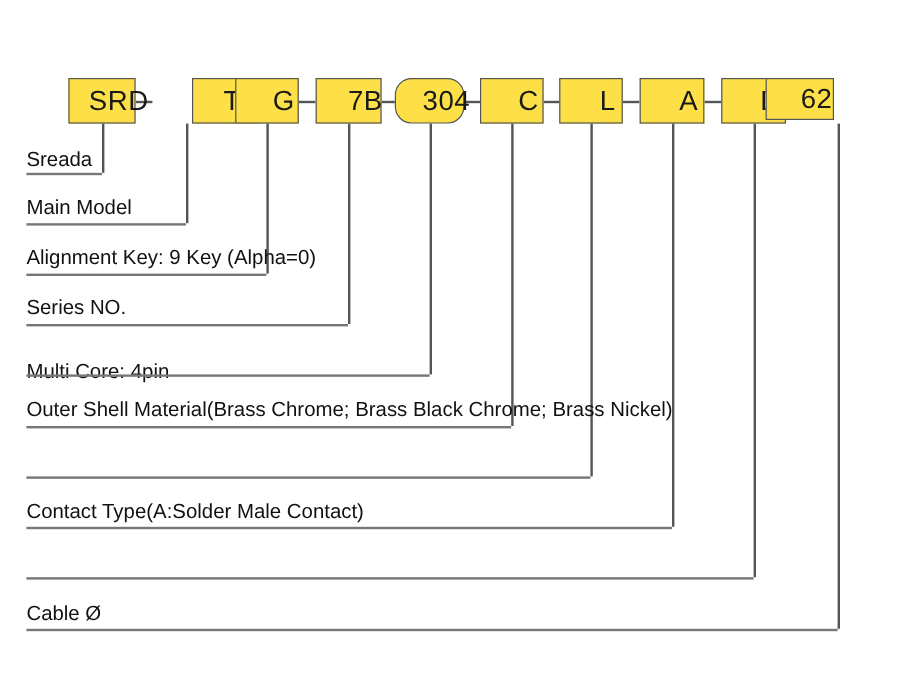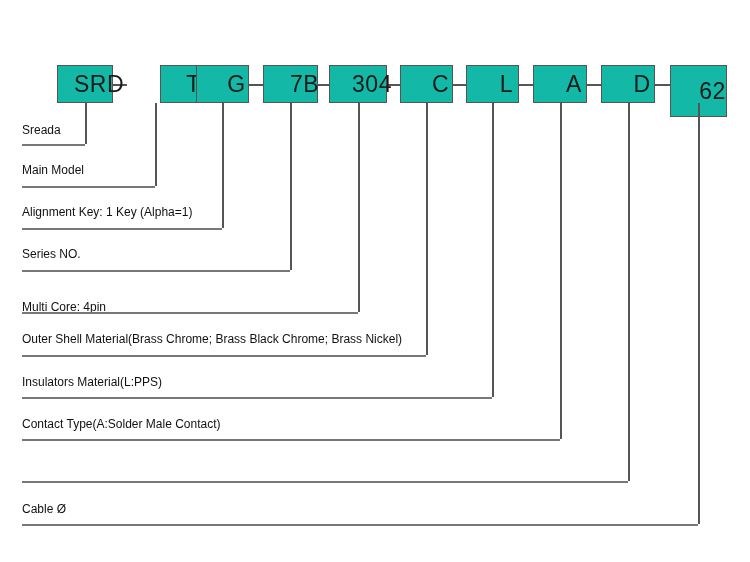--- a/index.html
+++ b/index.html
@@ -21,7 +21,7 @@
     position: absolute;
     box-sizing: border-box;
     border: 1.6px solid #555555;
-    background: #14b8a6;
+    background: #fde047;
     display: flex;
     align-items: center;
     justify-content: center;

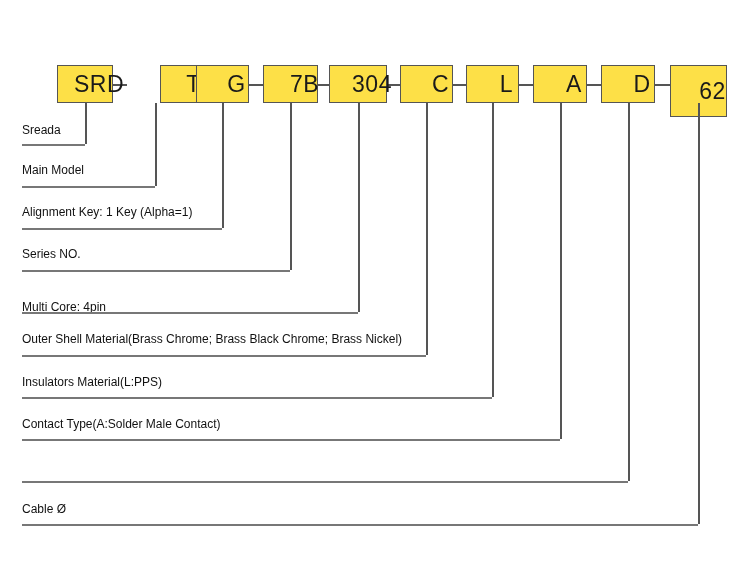--- a/index.html
+++ b/index.html
@@ -77,7 +77,7 @@
     <div class="code-box" style="left: 127px; top: 65px; width: 56px; height: 38px; margin-left: 33px;">TH</div>
     <div class="code-box" style="left: 196px; top: 65px; width: 53px; height: 38px;">G</div>
     <div class="code-box" style="left: 263px; top: 65px; width: 55px; height: 38px;">7B</div>
-    <div class="code-box" style="left: 329px; top: 65px; width: 58px; height: 38px;">304</div>
+    <div class="code-box" style="left: 329px; top: 65px; width: 58px; height: 38px; border-radius: 14px;">304</div>
     <div class="code-box" style="left: 400px; top: 65px; width: 53px; height: 38px;">C</div>
     <div class="code-box" style="left: 466px; top: 65px; width: 53px; height: 38px;">L</div>
     <div class="code-box" style="left: 533px; top: 65px; width: 54px; height: 38px;">A</div>

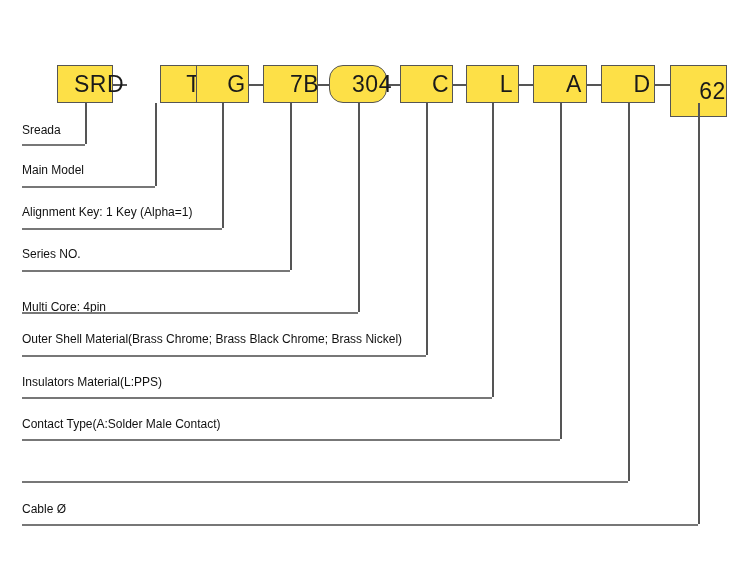--- a/index.html
+++ b/index.html
@@ -82,7 +82,7 @@
     <div class="code-box" style="left: 466px; top: 65px; width: 53px; height: 38px;">L</div>
     <div class="code-box" style="left: 533px; top: 65px; width: 54px; height: 38px;">A</div>
     <div class="code-box" style="left: 601px; top: 65px; width: 54px; height: 38px;">D</div>
-    <div class="code-box" style="left: 670px; top: 65px; width: 57px; height: 52px;">62</div>
+    <div class="code-box" style="left: 638px; top: 65px; width: 57px; height: 35px;">62</div>
     <div class="vline" style="left: 85px; top: 103px; height: 41px;"></div>
     <div class="vline" style="left: 155px; top: 103px; height: 83px;"></div>
     <div class="vline" style="left: 222px; top: 103px; height: 125px;"></div>

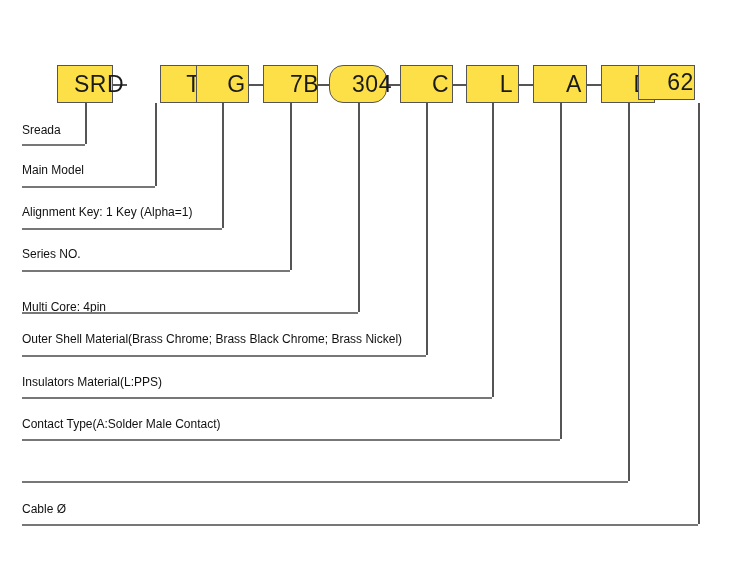--- a/index.html
+++ b/index.html
@@ -48,7 +48,7 @@
   .row-label {
     position: absolute;
     left: 22px;
-    font-size: 12px;
+    font-size: 17px;
     color: #111111;
     white-space: nowrap;
     line-height: 1;

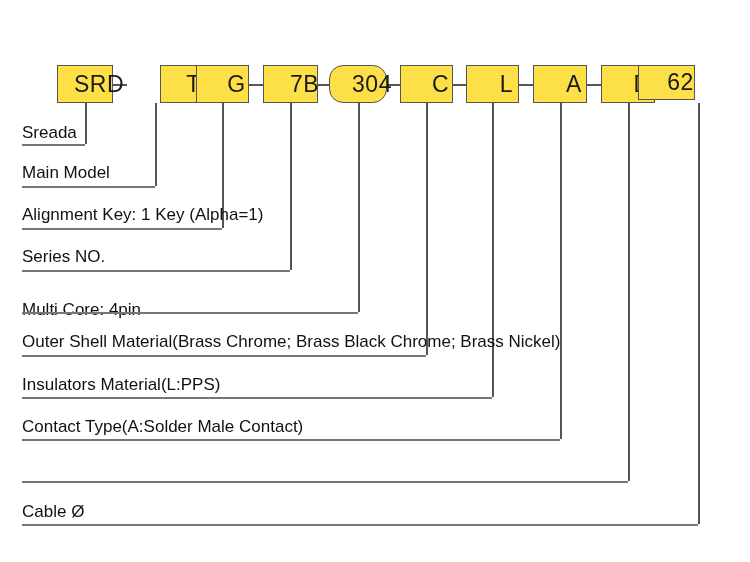--- a/index.html
+++ b/index.html
@@ -97,7 +97,7 @@
     <div class="row-rule" style="top: 144px; width: 63px;"></div>
     <div class="row-label" style="top: 164px;">Main Model</div>
     <div class="row-rule" style="top: 186px; width: 133px;"></div>
-    <div class="row-label" style="top: 206px;">Alignment Key: 1 Key (Alpha=1)</div>
+    <div class="row-label" style="top: 206px;">Alignment Key: 9 Key (Alpha=0)</div>
     <div class="row-rule" style="top: 228px; width: 200px;"></div>
     <div class="row-label" style="top: 248px;">Series NO.</div>
     <div class="row-rule" style="top: 270px; width: 268px;"></div>

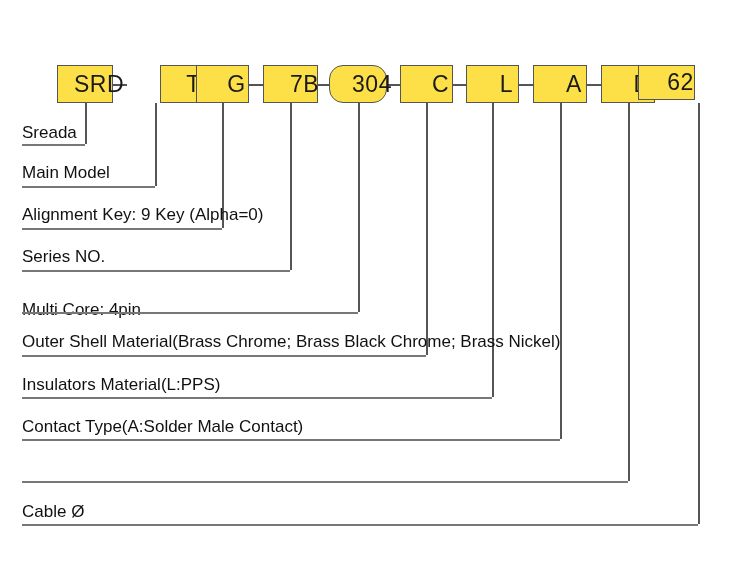--- a/index.html
+++ b/index.html
@@ -105,7 +105,6 @@
     <div class="row-rule" style="top: 312px; width: 336px;"></div>
     <div class="row-label" style="top: 333px; text-align: center;">Outer Shell Material(Brass Chrome; Brass Black Chrome; Brass Nickel)</div>
     <div class="row-rule" style="top: 355px; width: 404px;"></div>
-    <div class="row-label" style="top: 376px;">Insulators Material(L:PPS)</div>
     <div class="row-rule" style="top: 397px; width: 470px;"></div>
     <div class="row-label" style="top: 418px;">Contact Type(A:Solder Male Contact)</div>
     <div class="row-rule" style="top: 439px; width: 538px;"></div>

